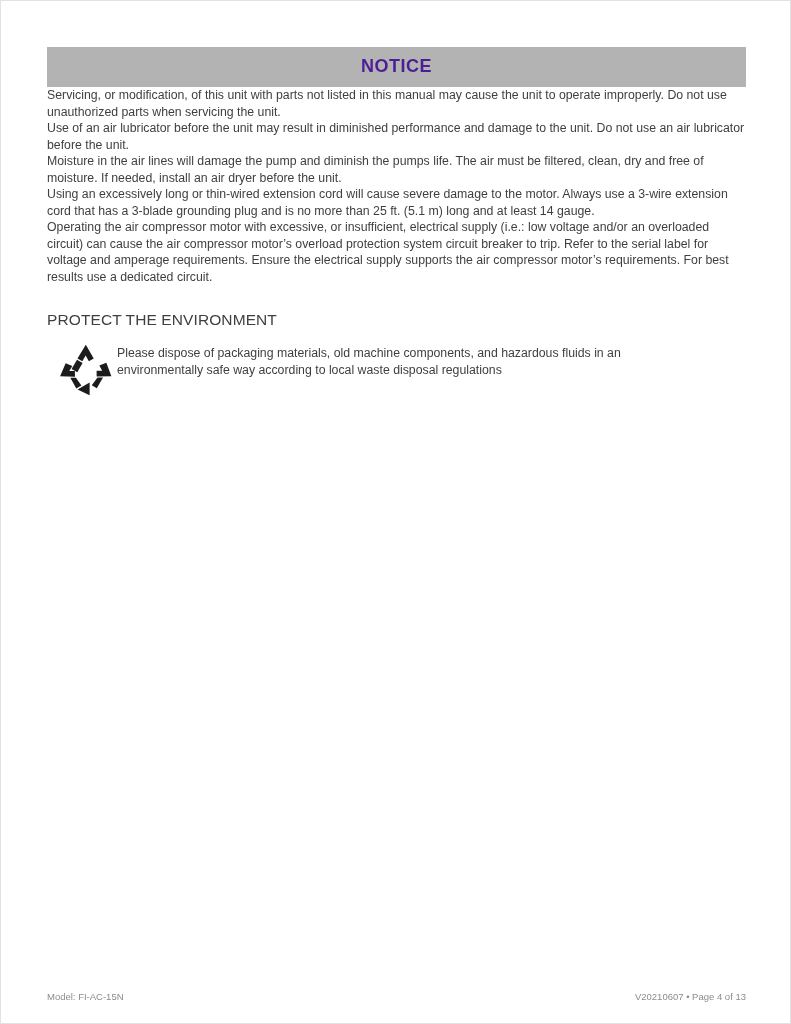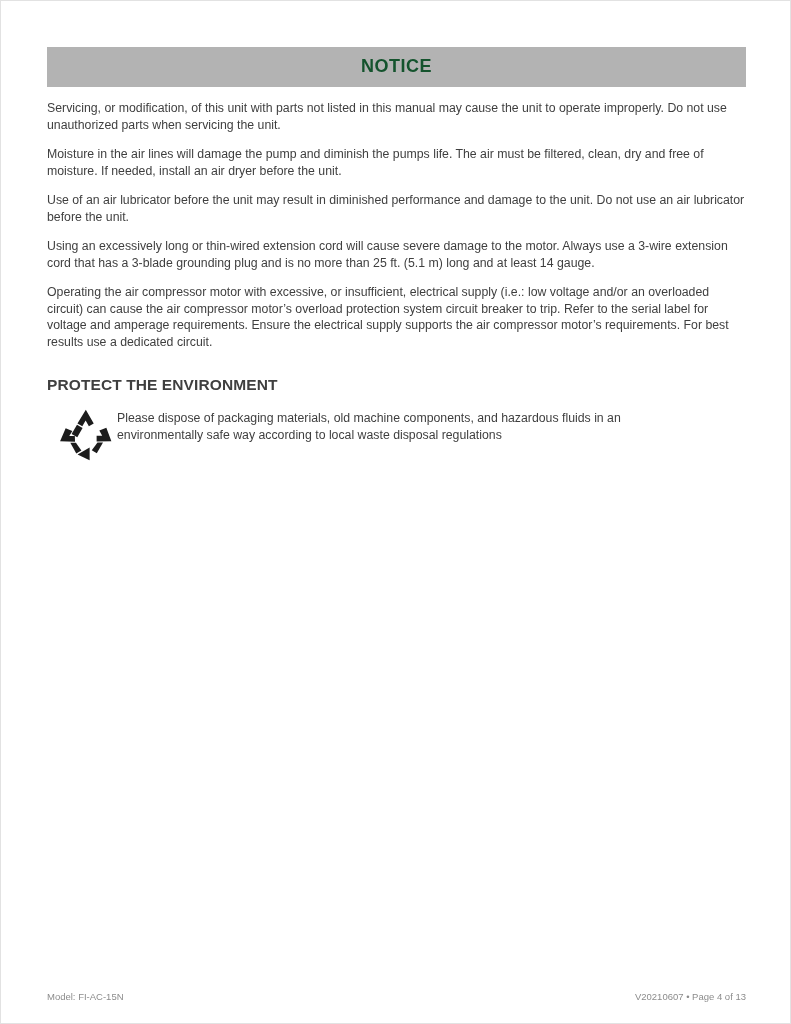--- a/index.html
+++ b/index.html
@@ -33,7 +33,7 @@
   }
   .notice-banner {
     background: #b3b3b3;
-    color: #14532d;
+    color: #4c1d95;
     text-align: center;
     font-size: 18px;
     font-weight: bold;

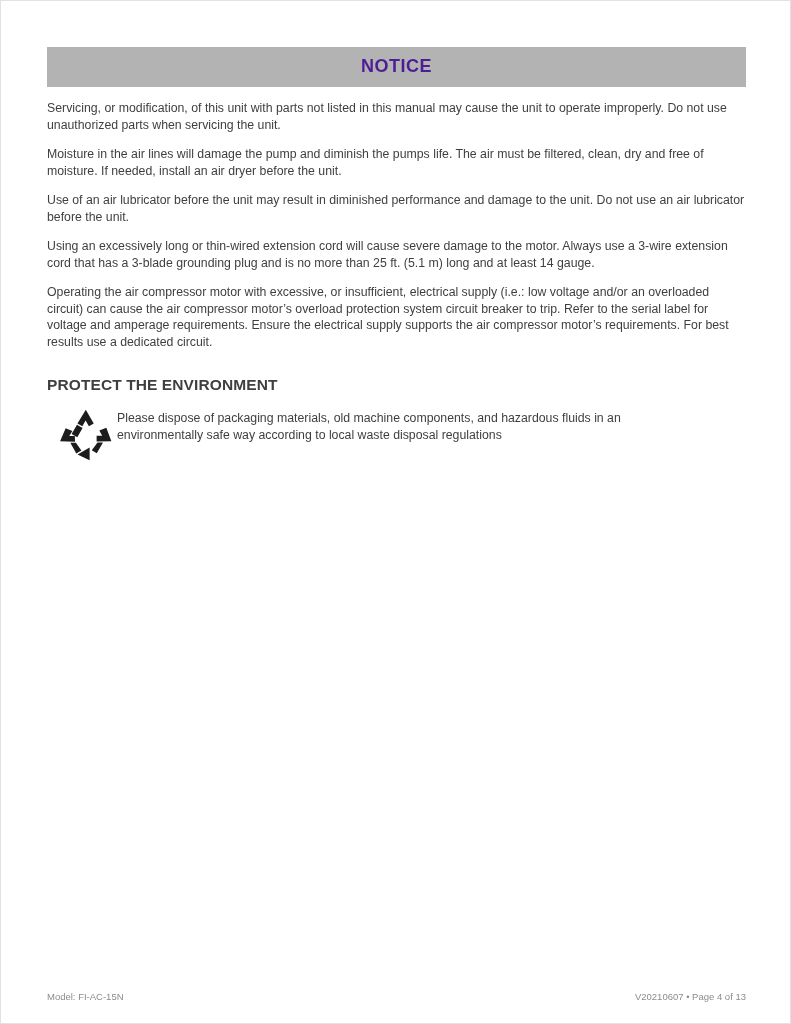--- a/index.html
+++ b/index.html
@@ -45,7 +45,6 @@
     font-size: 12.3px;
     line-height: 16.5px;
     color: #3f3f3f;
-    margin-top: 13px;
     text-align: left;
   }
   .para:first-of-type {

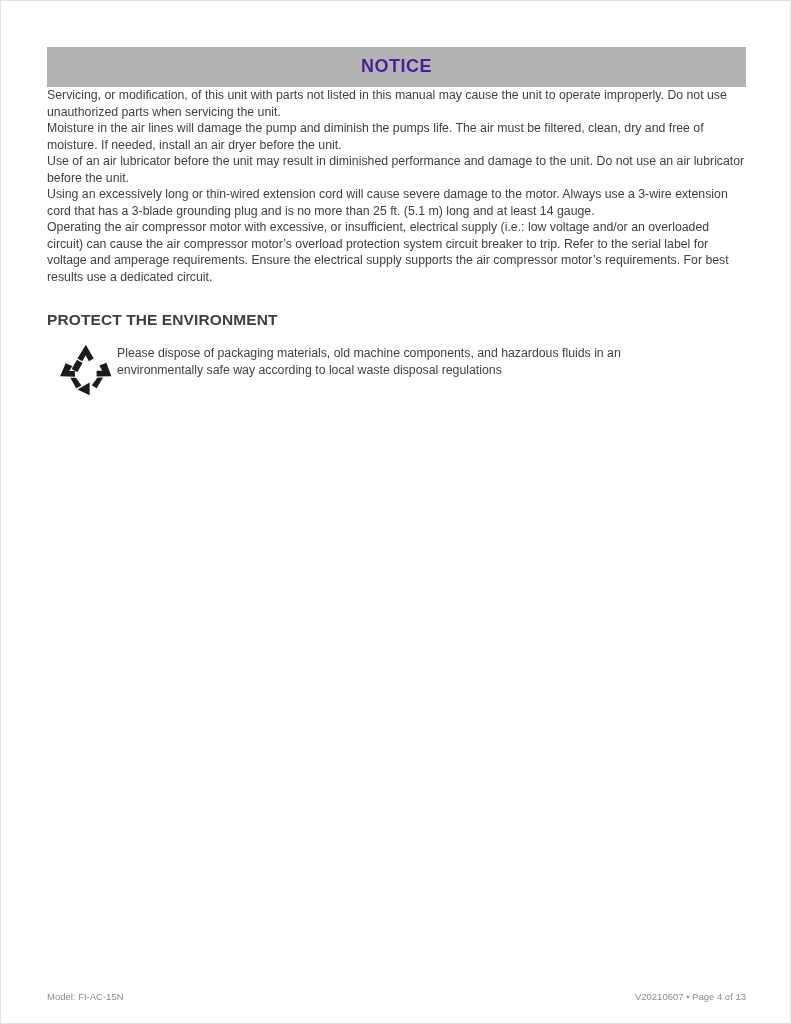--- a/index.html
+++ b/index.html
@@ -102,8 +102,8 @@
     <div class="notice-banner">NOTICE</div>
 
     <div class="para">Servicing, or modification, of this unit with parts not listed in this manual may cause the unit to operate improperly. Do not use unauthorized parts when servicing the unit.</div>
+    <div class="para">Use of an air lubricator before the unit may result in diminished performance and damage to the unit. Do not use an air lubricator before the unit.</div>
     <div class="para">Moisture in the air lines will damage the pump and diminish the pumps life. The air must be filtered, clean, dry and free of moisture. If needed, install an air dryer before the unit.</div>
-    <div class="para">Use of an air lubricator before the unit may result in diminished performance and damage to the unit. Do not use an air lubricator before the unit.</div>
     <div class="para">Using an excessively long or thin-wired extension cord will cause severe damage to the motor. Always use a 3-wire extension cord that has a 3-blade grounding plug and is no more than 25 ft. (5.1 m) long and at least 14 gauge.</div>
     <div class="para">Operating the air compressor motor with excessive, or insufficient, electrical supply (i.e.: low voltage and/or an overloaded circuit) can cause the air compressor motor’s overload protection system circuit breaker to trip. Refer to the serial label for voltage and amperage requirements. Ensure the electrical supply supports the air compressor motor’s requirements. For best results use a dedicated circuit.</div>
 

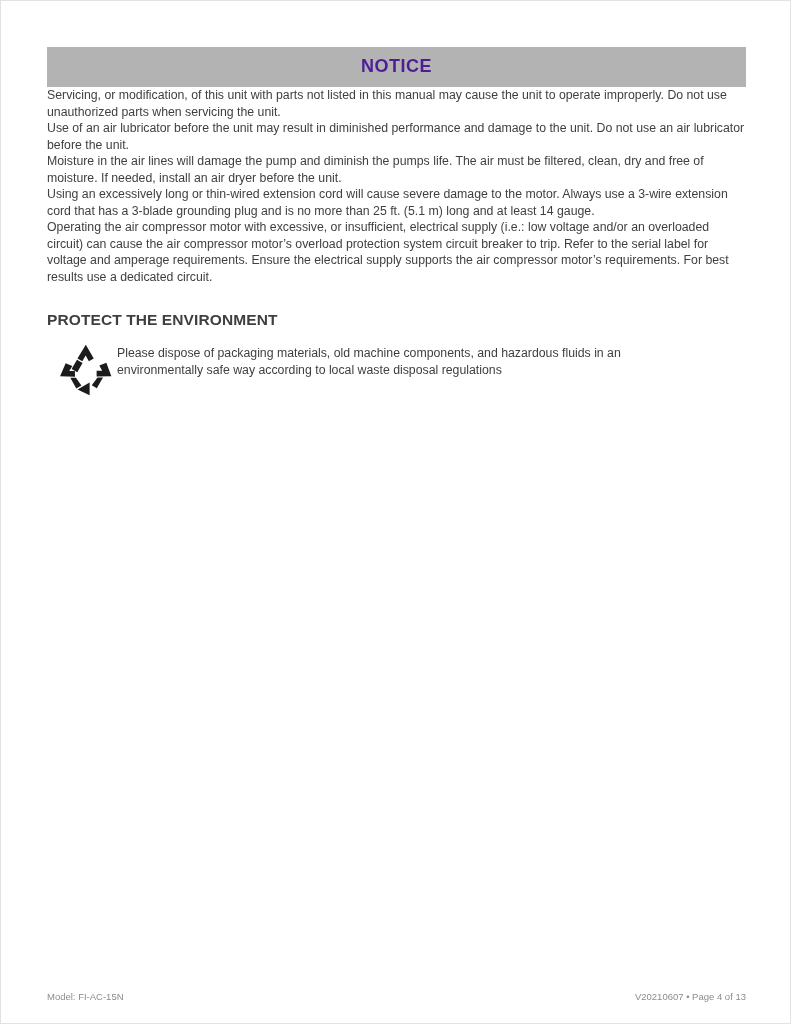--- a/index.html
+++ b/index.html
@@ -55,7 +55,6 @@
     color: #3f3f3f;
     margin-top: 26px;
     letter-spacing: 0.1px;
-    font-weight: bold;
   }
   .env-block {
     margin-top: 12px;

